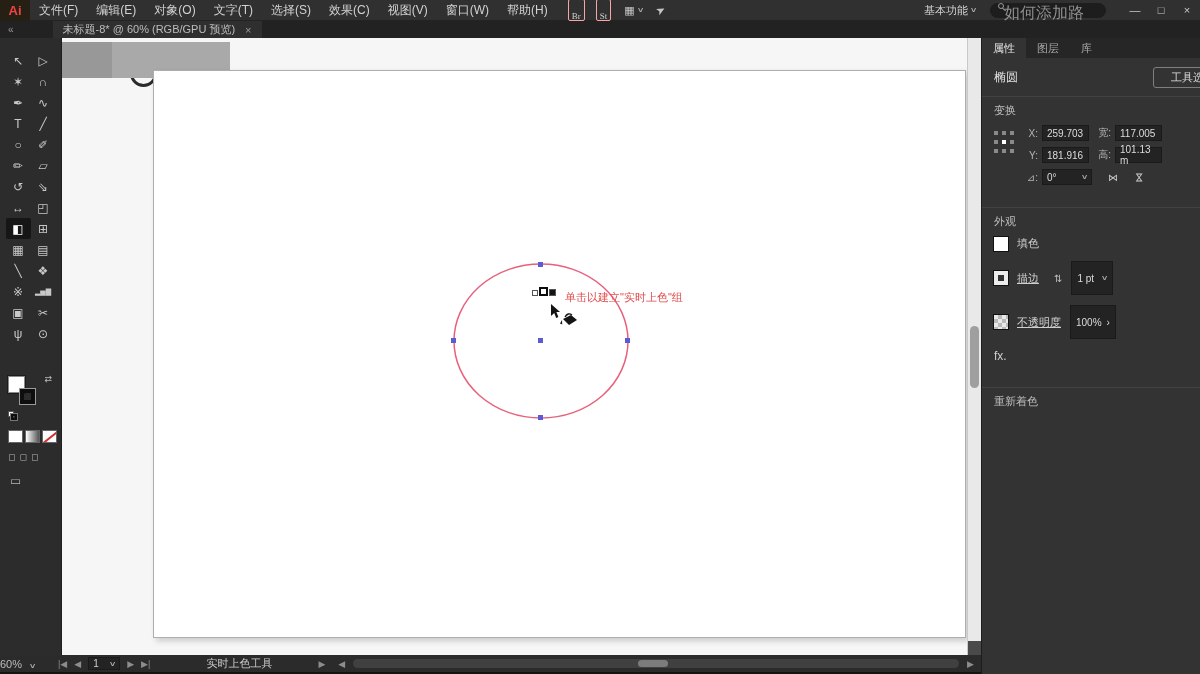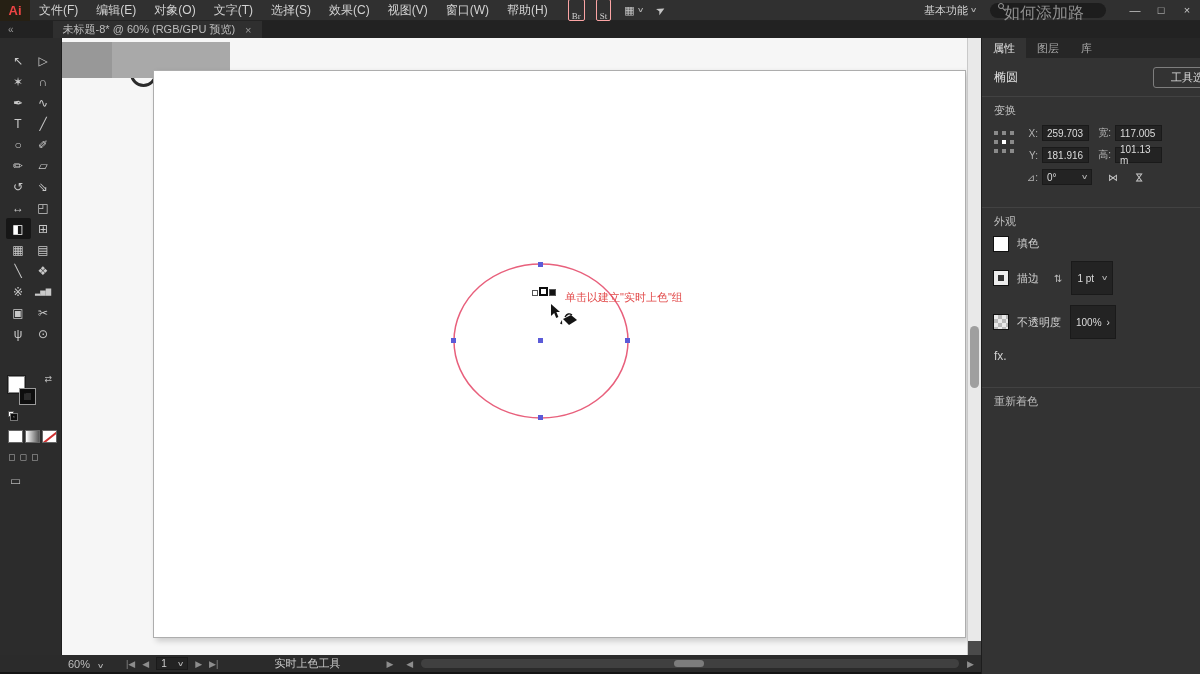--- a/index.html
+++ b/index.html
@@ -121,7 +121,7 @@
   .swatch-opacity-p { width:14px; height:14px; box-shadow:0 0 0 1px #111; flex:none;
     background:conic-gradient(#b9b9b9 25%, #e9e9e9 0 50%, #b9b9b9 0 75%, #e9e9e9 0);
     background-size:8px 8px; }
-  .ap-link { color:#cfcfcf; }
+  .ap-link { text-decoration:underline; color:#cfcfcf; }
   .stepper-ic { color:#bdbdbd; font-size:10px; margin-left:6px; }
   .ap-box { height:16px; background:#232323; border:1px solid #1a1a1a; display:flex;
     align-items:center; gap:5px; padding:16px 5px; font-size:10px; color:#dcdcdc; }

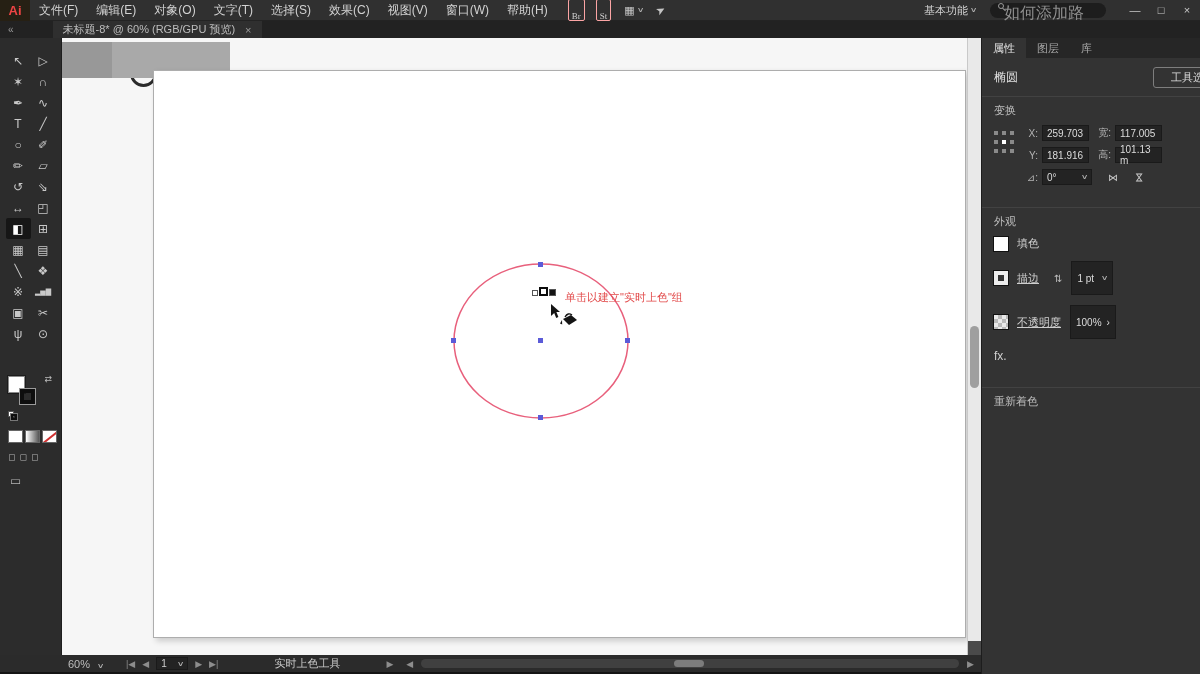--- a/index.html
+++ b/index.html
@@ -133,7 +133,7 @@
   
   .statusbar { position:absolute; left:0; top:655px; width:981px; height:17px; background:#2b2b2b;
     display:flex; align-items:center; font-size:11px; color:#bdbdbd; }
-  .sb-zoom { margin-left:68px; display:flex; align-items:flex-end; gap:5px; width:58px; flex:none; }
+  .sb-zoom { display:flex; align-items:flex-end; gap:5px; width:58px; flex:none; }
   .sb-nav { display:flex; align-items:center; gap:7px; color:#8d8d8d; font-size:9px; flex:none; }
   .sb-abox { width:32px; height:13px; background:#232323; border:1px solid #1a1a1a; display:flex;
     align-items:center; justify-content:space-between; padding:0 4px; color:#cfcfcf; font-size:10px; }

